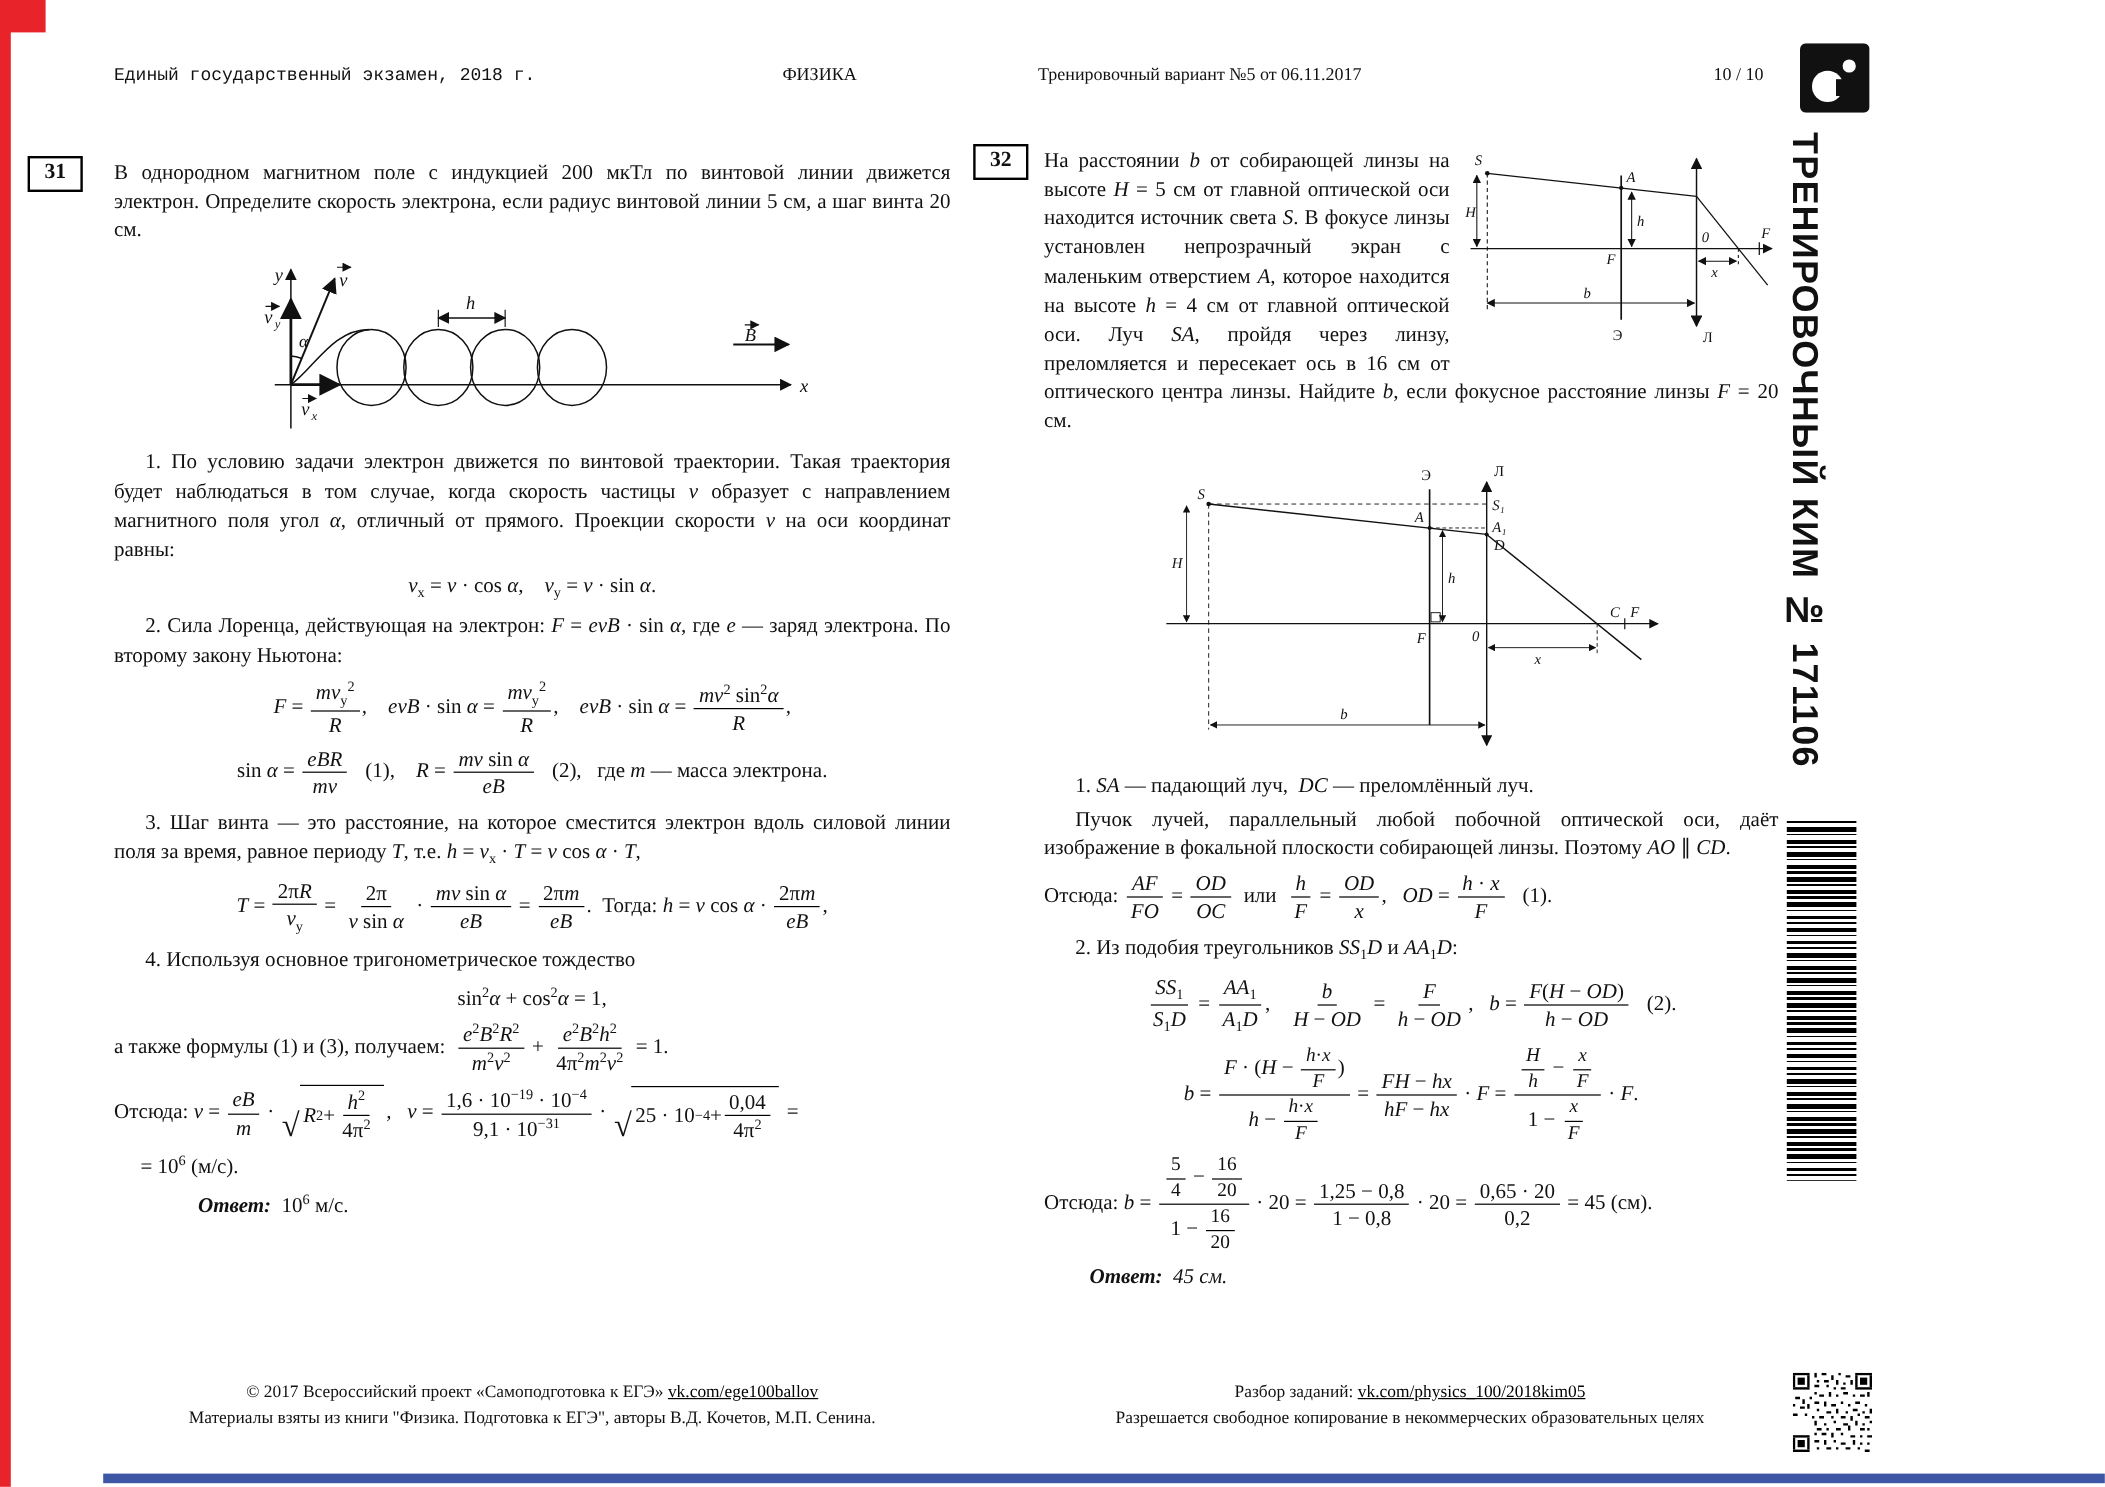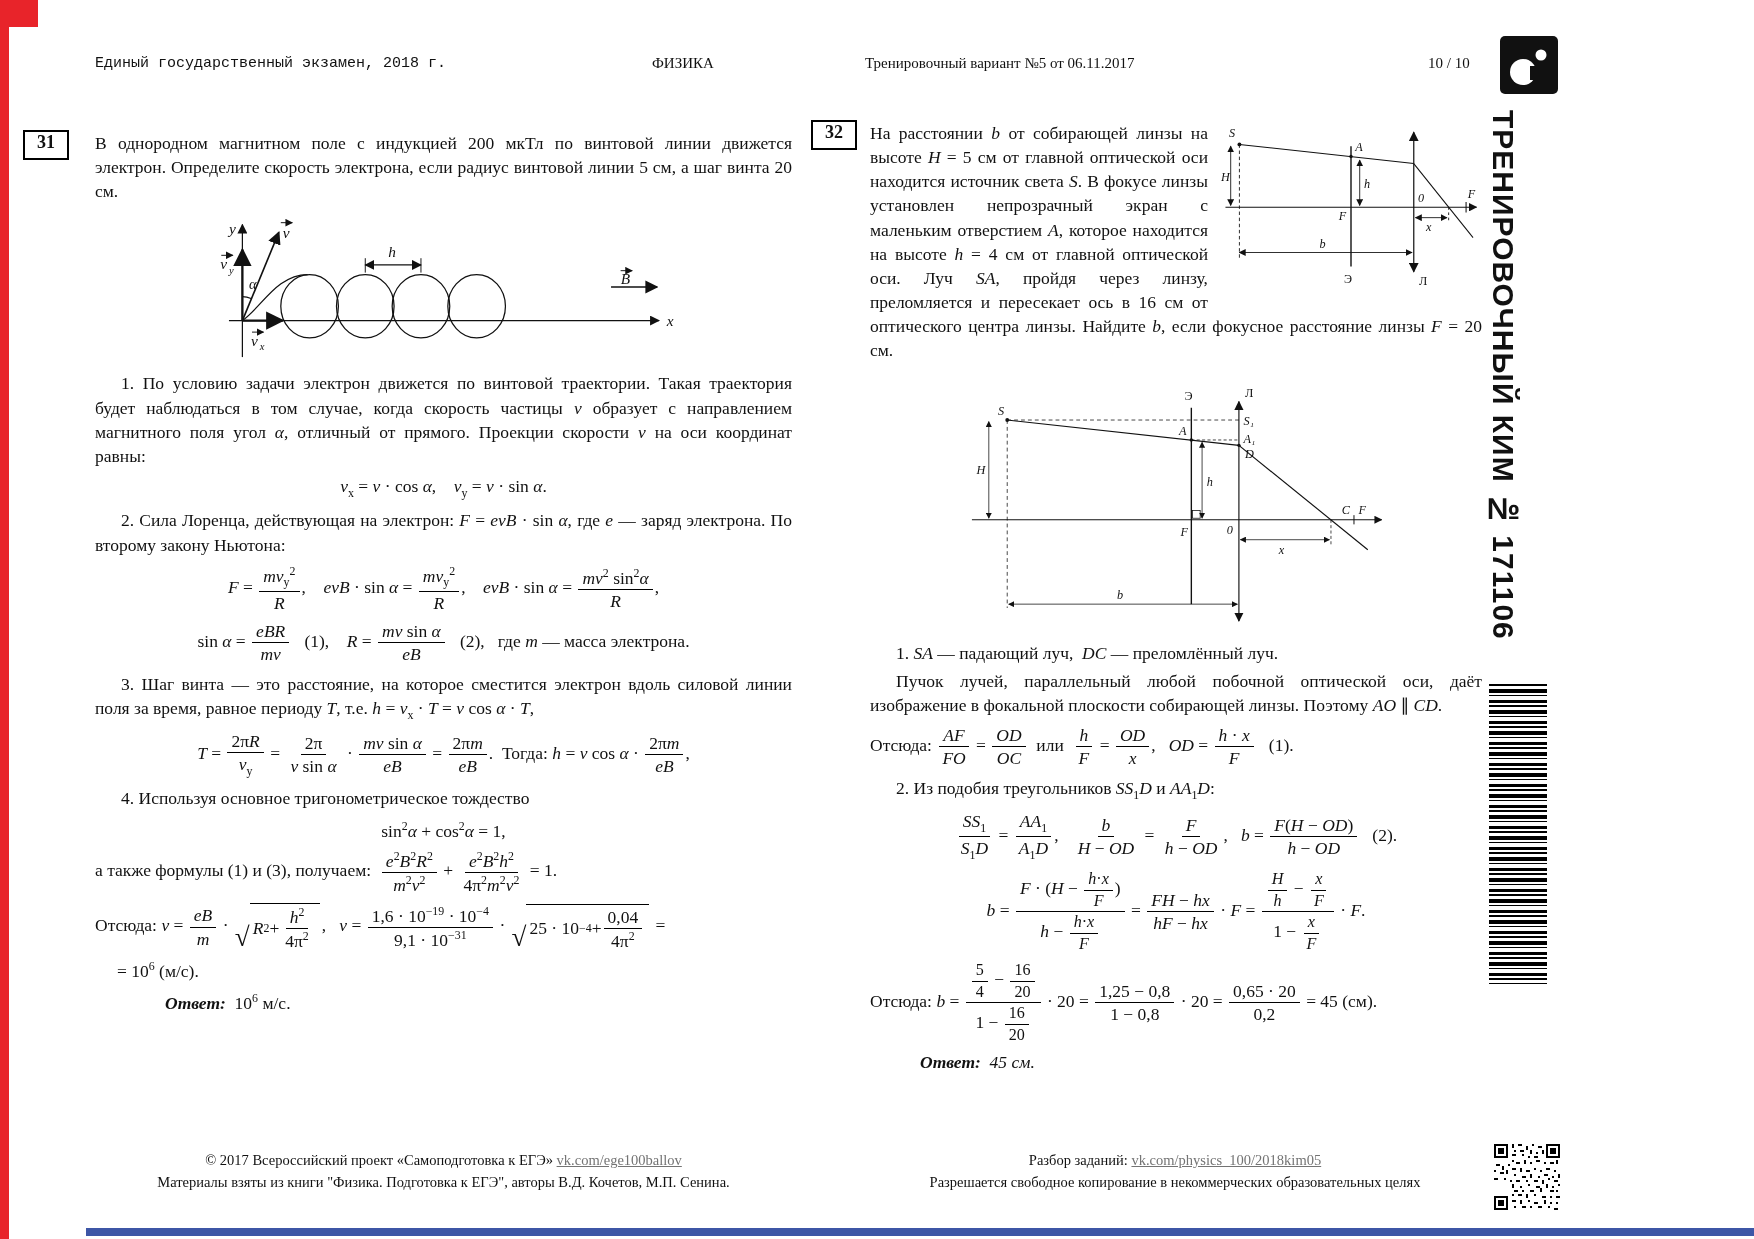--- a/index.html
+++ b/index.html
@@ -32,7 +32,7 @@
   .fline.left { text-align:left; }
   .pl20  { padding-left:22px; }
   .ans   { font-size:17.5px; margin:8px 0 0 70px; }
-  .ans32 { margin-left:50px; font-style:italic;font-family:Liberation Serif, serif; }
+  .ans32 { margin-left:38px; font-style:italic;font-family:Liberation Serif, serif; }
   .bi    { font-weight:bold; font-style:italic; }
   sup { font-size:68%; } sub { font-size:68%; }
 

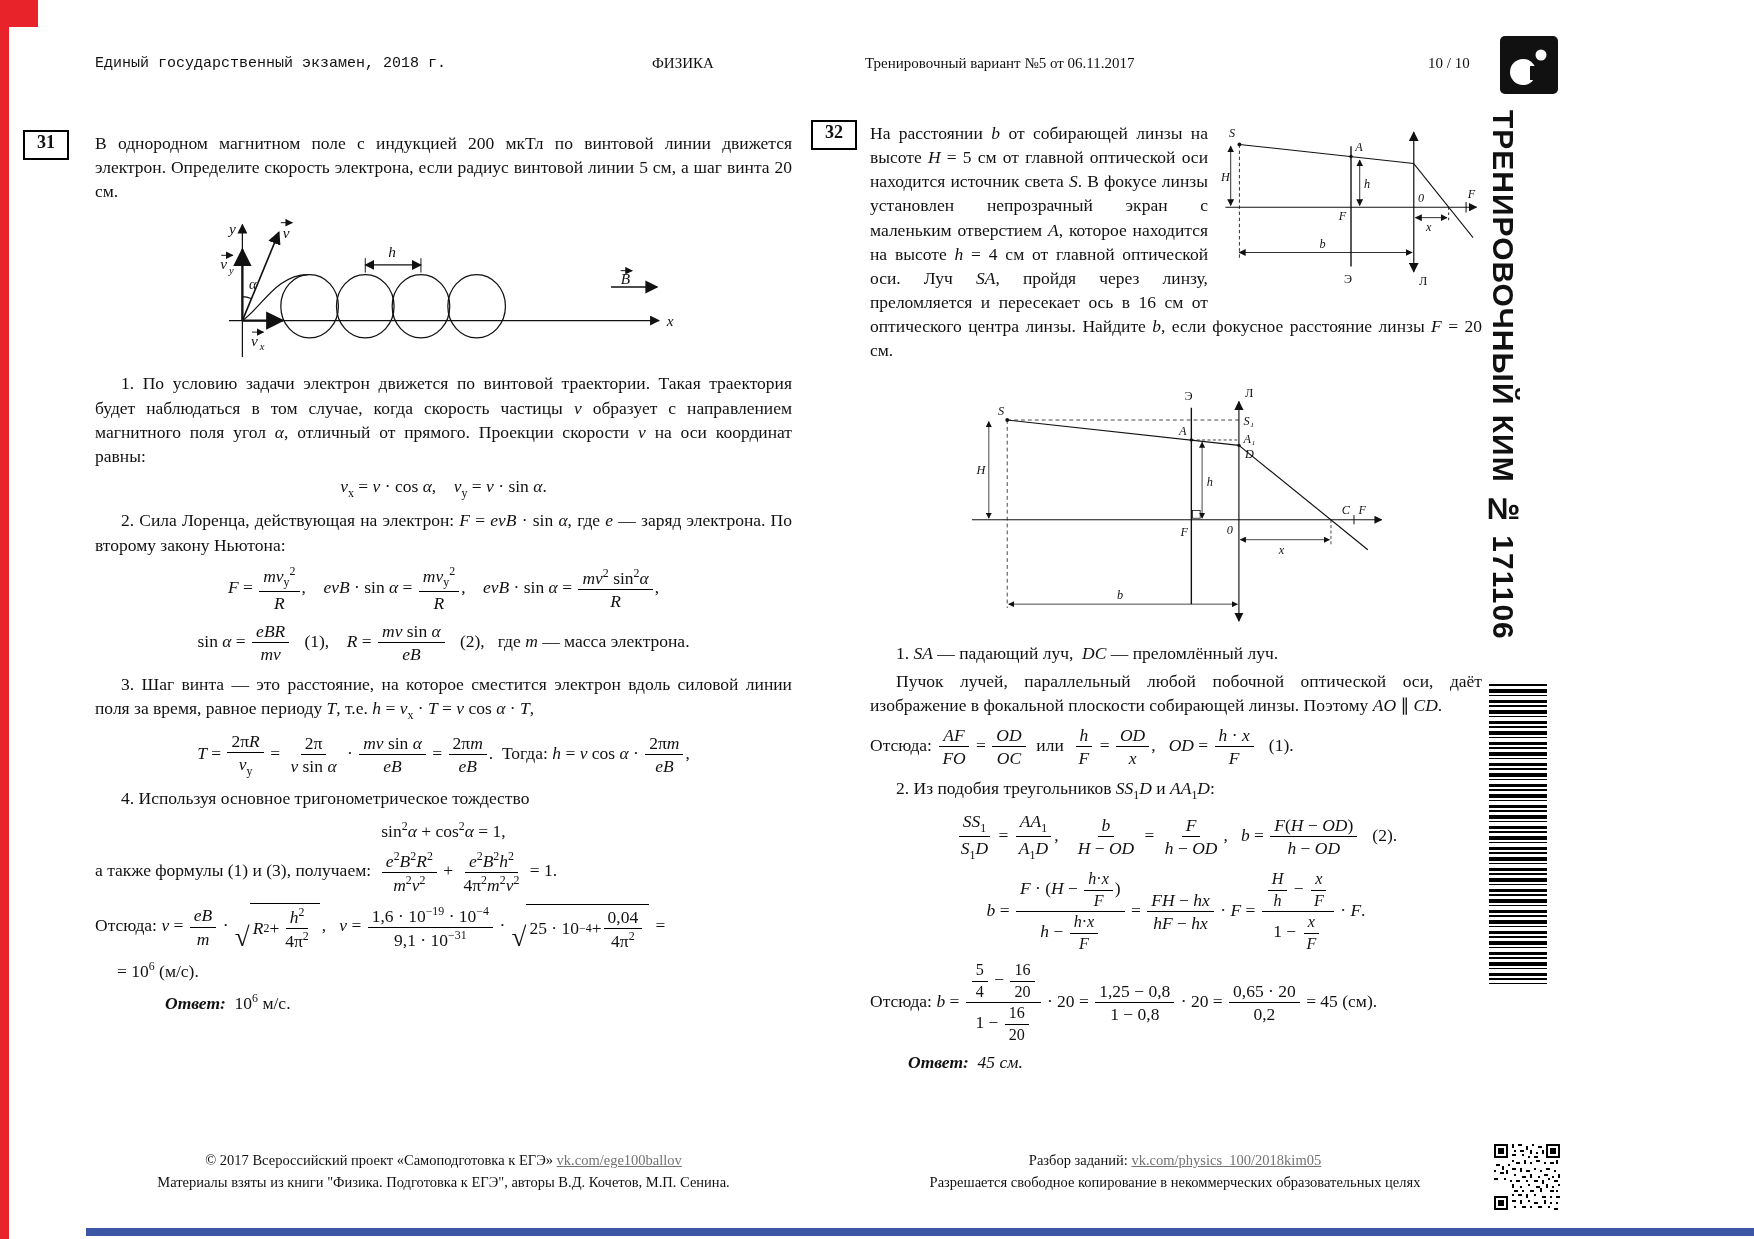--- a/index.html
+++ b/index.html
@@ -62,7 +62,7 @@
   .ft { position:absolute; top:1150px; font-size:14.5px; text-align:center; line-height:1.5; }
   .ft-left  { left:95px;  width:697px; }
   .ft-right { left:845px; width:660px; }
-  a.lnk { color:#737373; text-decoration:underline; cursor:pointer; }
+  a.lnk { color:#000000; text-decoration:underline; cursor:pointer; }
 </style>
 </head>
 <body>

